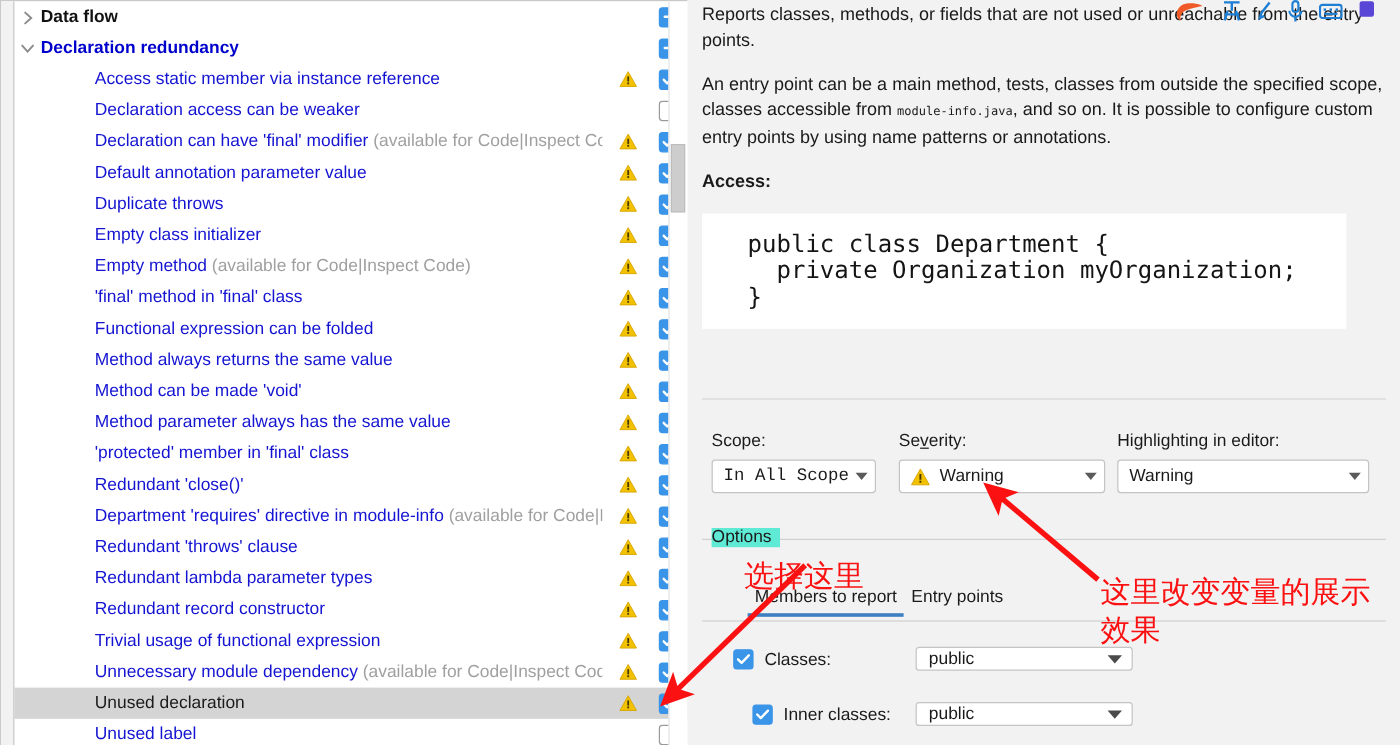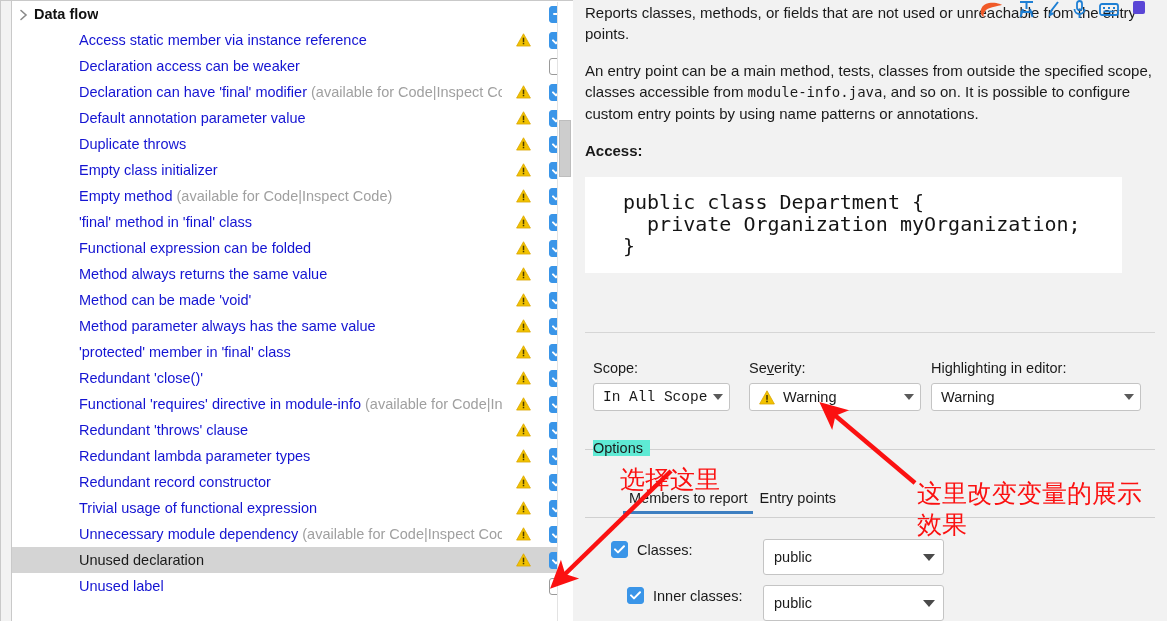--- a/index.html
+++ b/index.html
@@ -189,6 +189,18 @@
               <path d="M2 1.5 L7 6 L2 10.5" stroke="#8a8a8a" stroke-width="1.6" fill="none" stroke-linecap="round"></path>
             </svg></span>
           <span class="lbl">Data flow</span>
+          <span class="warn-col"></span>
+          <span class="chk-col">
+            <span class="cbox partial">
+              <span class="dash"></span>
+            </span>
+          </span>
+        </div>
+        <div class="tree-row group">
+          <span class="twisty"><svg width="12" height="9" viewBox="0 0 12 9">
+              <path d="M1.5 2 L6 7 L10.5 2" stroke="#8a8a8a" stroke-width="1.6" fill="none" stroke-linecap="round"></path>
+            </svg></span>
+          <span class="lbl">Declaration redundancy</span>
           <span class="warn-col"></span>
           <span class="chk-col">
             <span class="cbox partial">

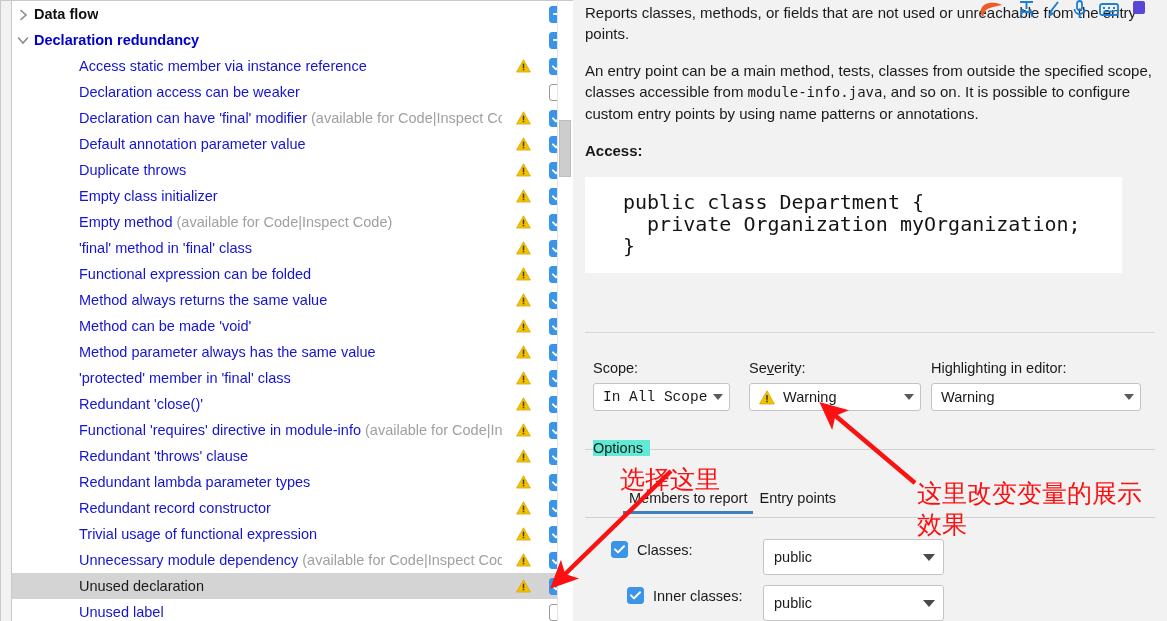--- a/index.html
+++ b/index.html
@@ -89,7 +89,7 @@
   }
   #desc-area p{margin:0 0 16px 0;font-size:15px;line-height:21px;color:#1a1a1a;}
   #desc-area p:last-child{margin-bottom:0;}
-  code.mono{font-family:"DejaVu Sans Mono","Liberation Mono",monospace;font-size:14px;}
+  code.mono{font-family:"DejaVu Sans Mono","Liberation Mono",monospace;font-size:10px;}
   .ex-title{font-weight:bold;font-size:14.5px;margin:0 0 8px 0;}
   #example-box{
     background:#ffffff;padding:14px 0 16px 0;width:537px;box-sizing:border-box;

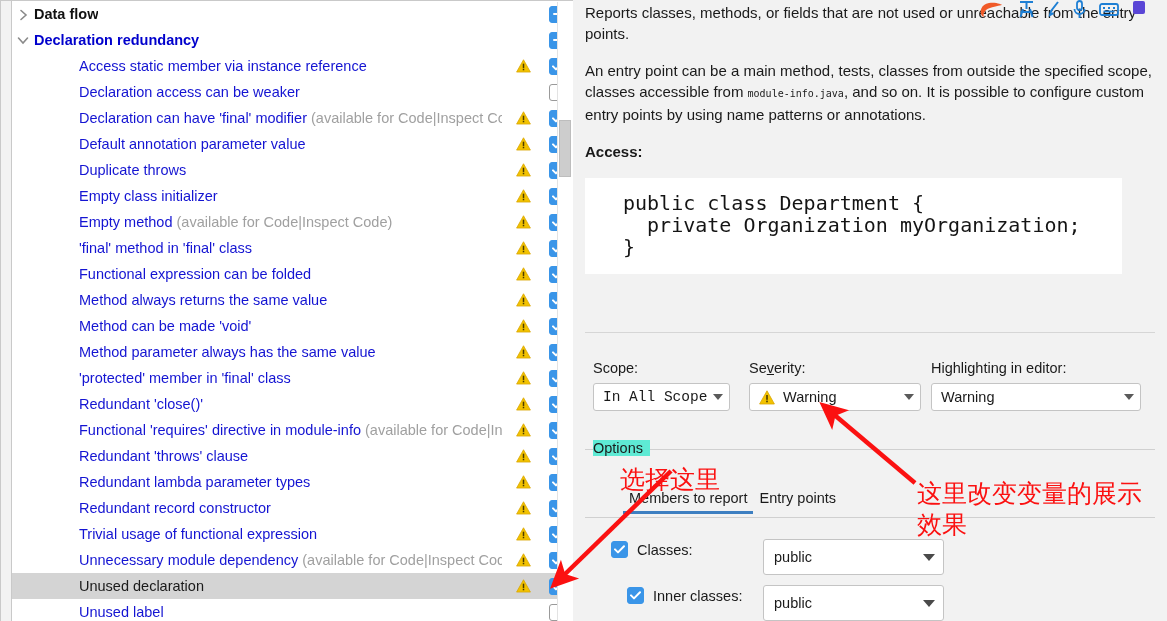--- a/index.html
+++ b/index.html
@@ -437,7 +437,7 @@
           </span>
         </div>
         <div class="tree-row">
-          <span class="clip"><span class="lbl">Functional 'requires' directive in module-info</span><span class="avail"> (available for Code|Inspect Code)</span></span>
+          <span class="clip"><span class="lbl">Department 'requires' directive in module-info</span><span class="avail"> (available for Code|Inspect Code)</span></span>
           <span class="warn-col">
             <svg width="15" height="14" viewBox="0 0 16 15">
               <path d="M8 0.8 L15.4 14 L0.6 14 Z" fill="#f2c200" stroke="#d8a400" stroke-width="0.8"></path>

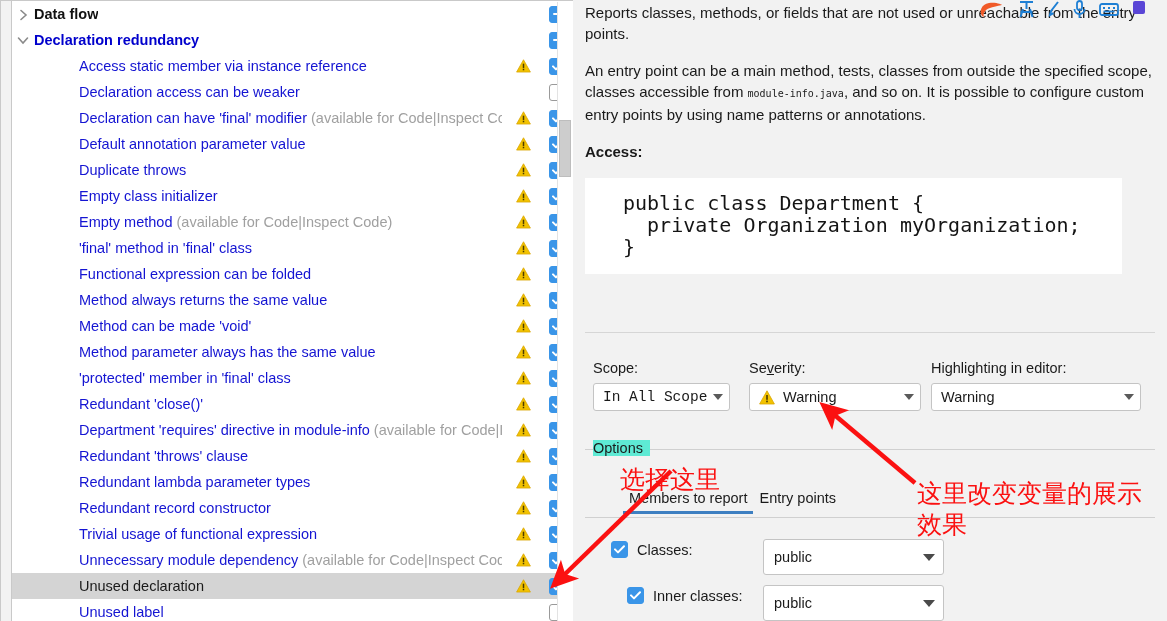--- a/index.html
+++ b/index.html
@@ -154,7 +154,7 @@
   #opt-classes{left:38px;top:101px;}
   #opt-inner{left:54px;top:147px;}
   .opt-combo{
-    position:absolute;height:36px;box-sizing:border-box;width:181px;
+    position:absolute;height:20px;box-sizing:border-box;width:181px;
     background:#ffffff;border:1px solid #c4c4c4;border-radius:3px;
     display:flex;align-items:center;padding:0 8px 0 10px;font-size:14.5px;
   }

